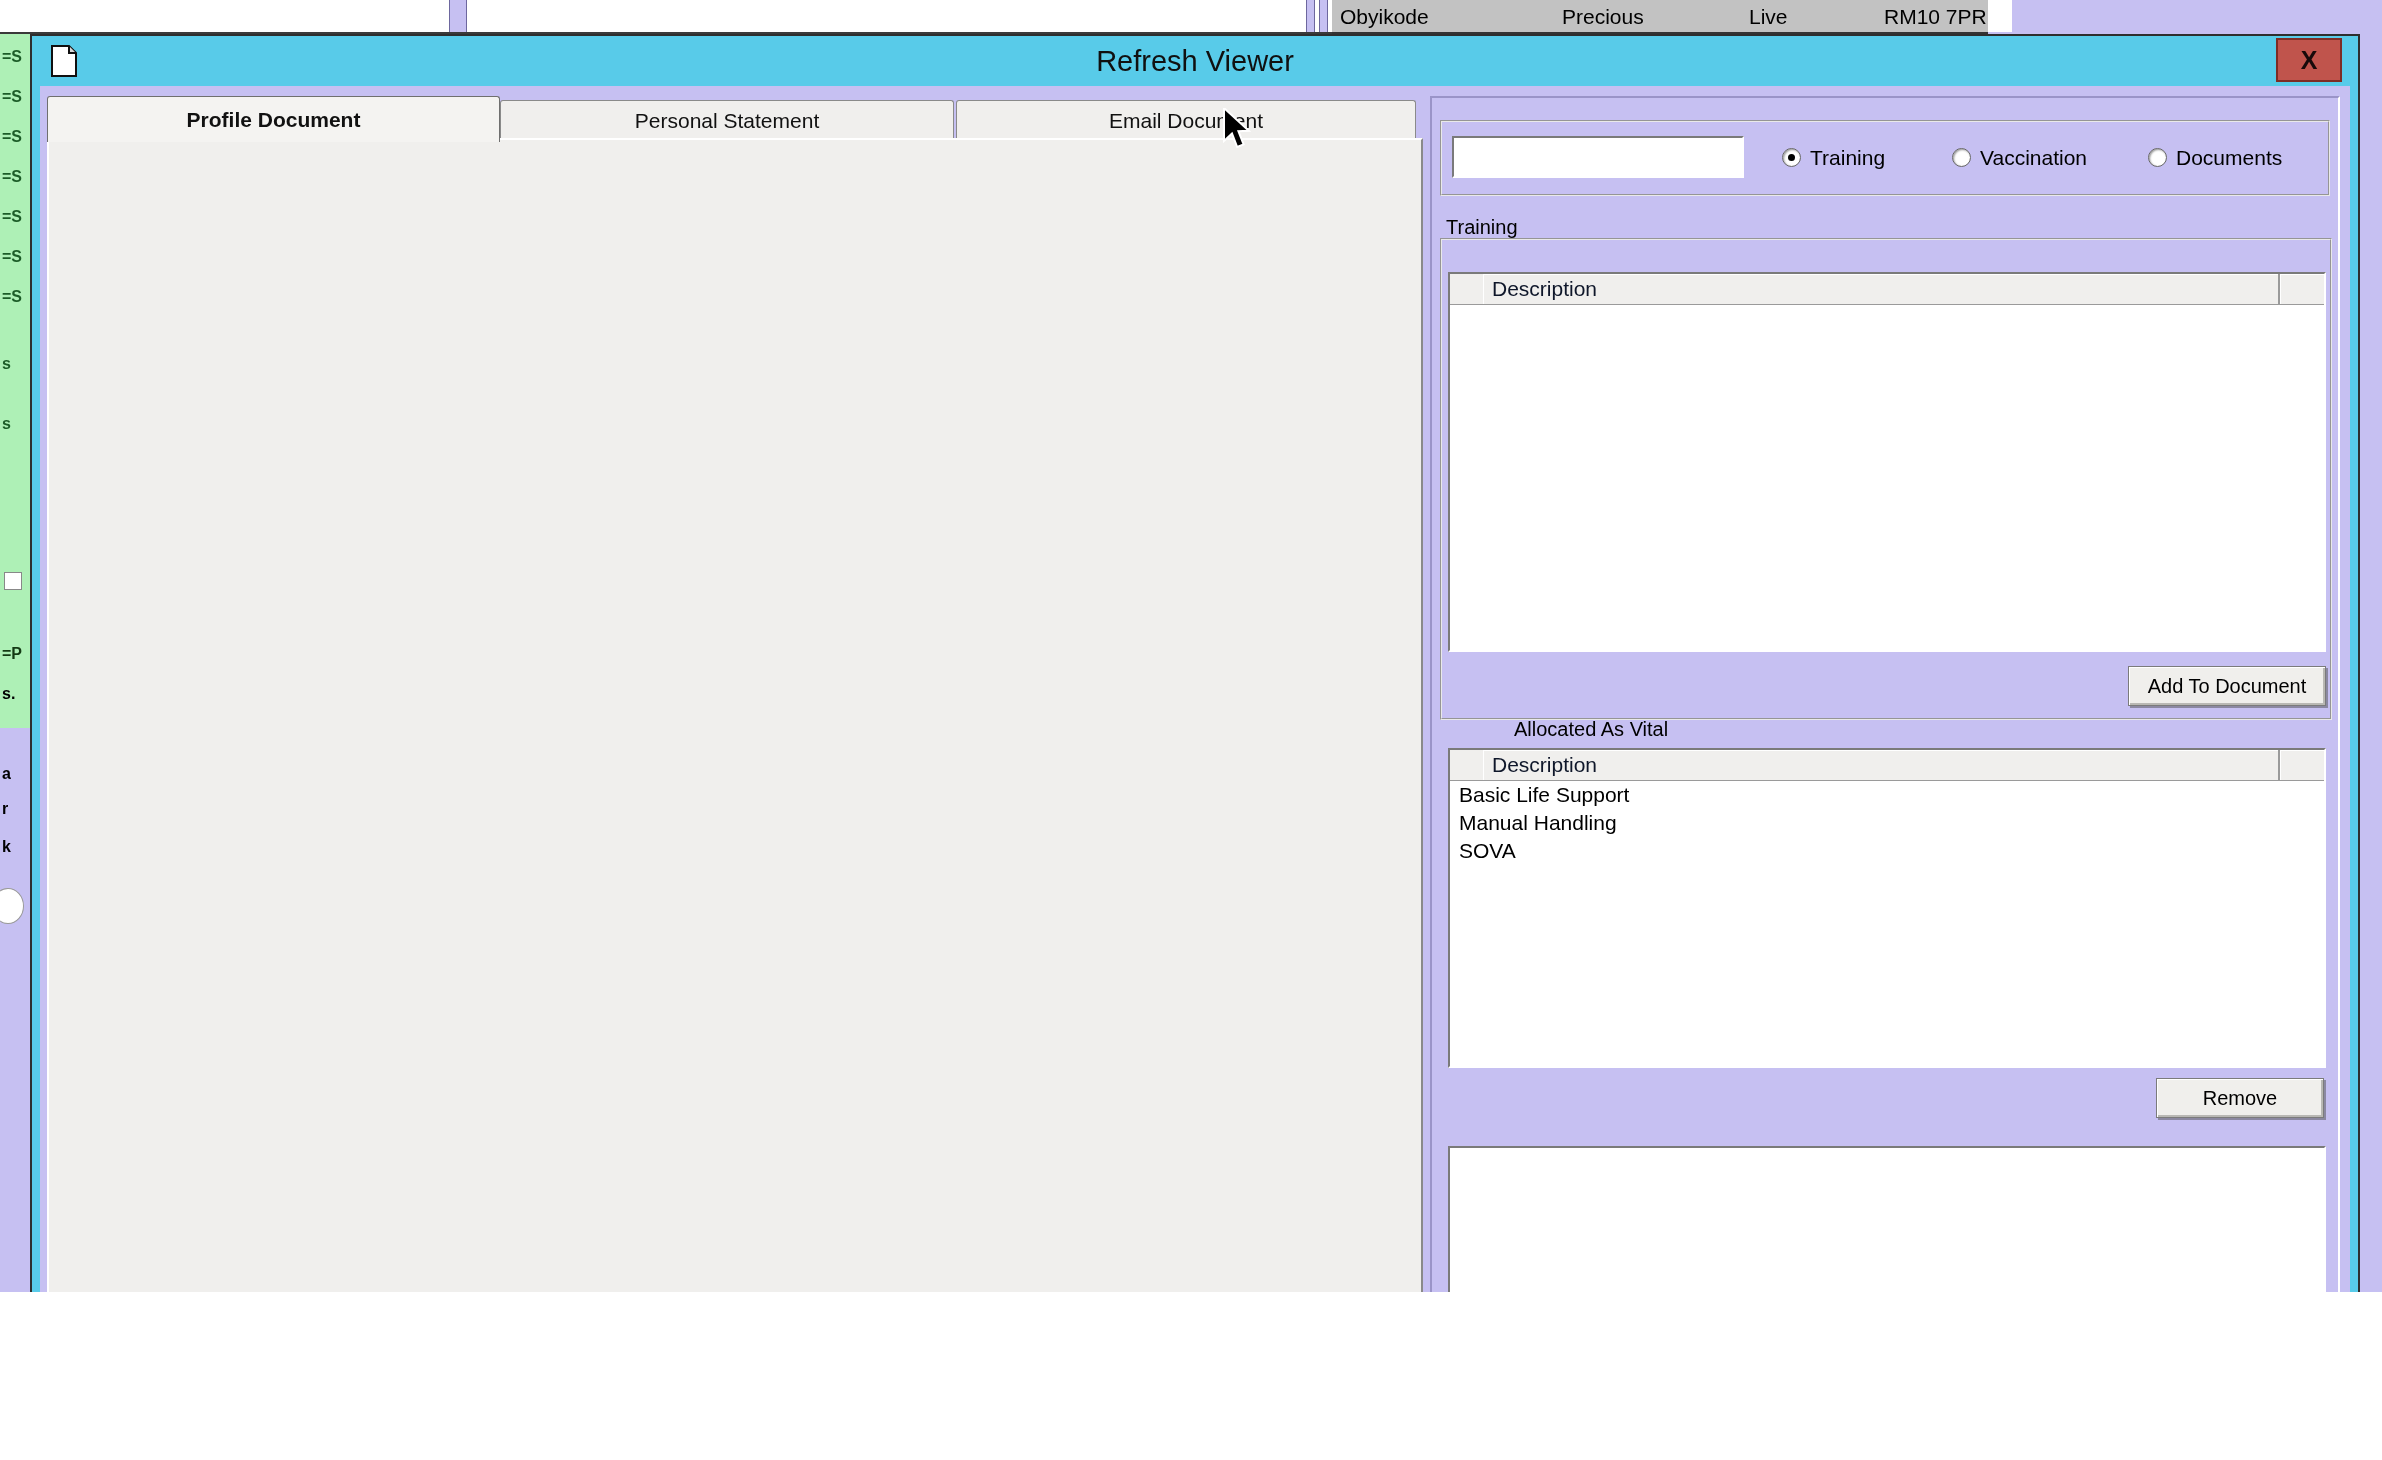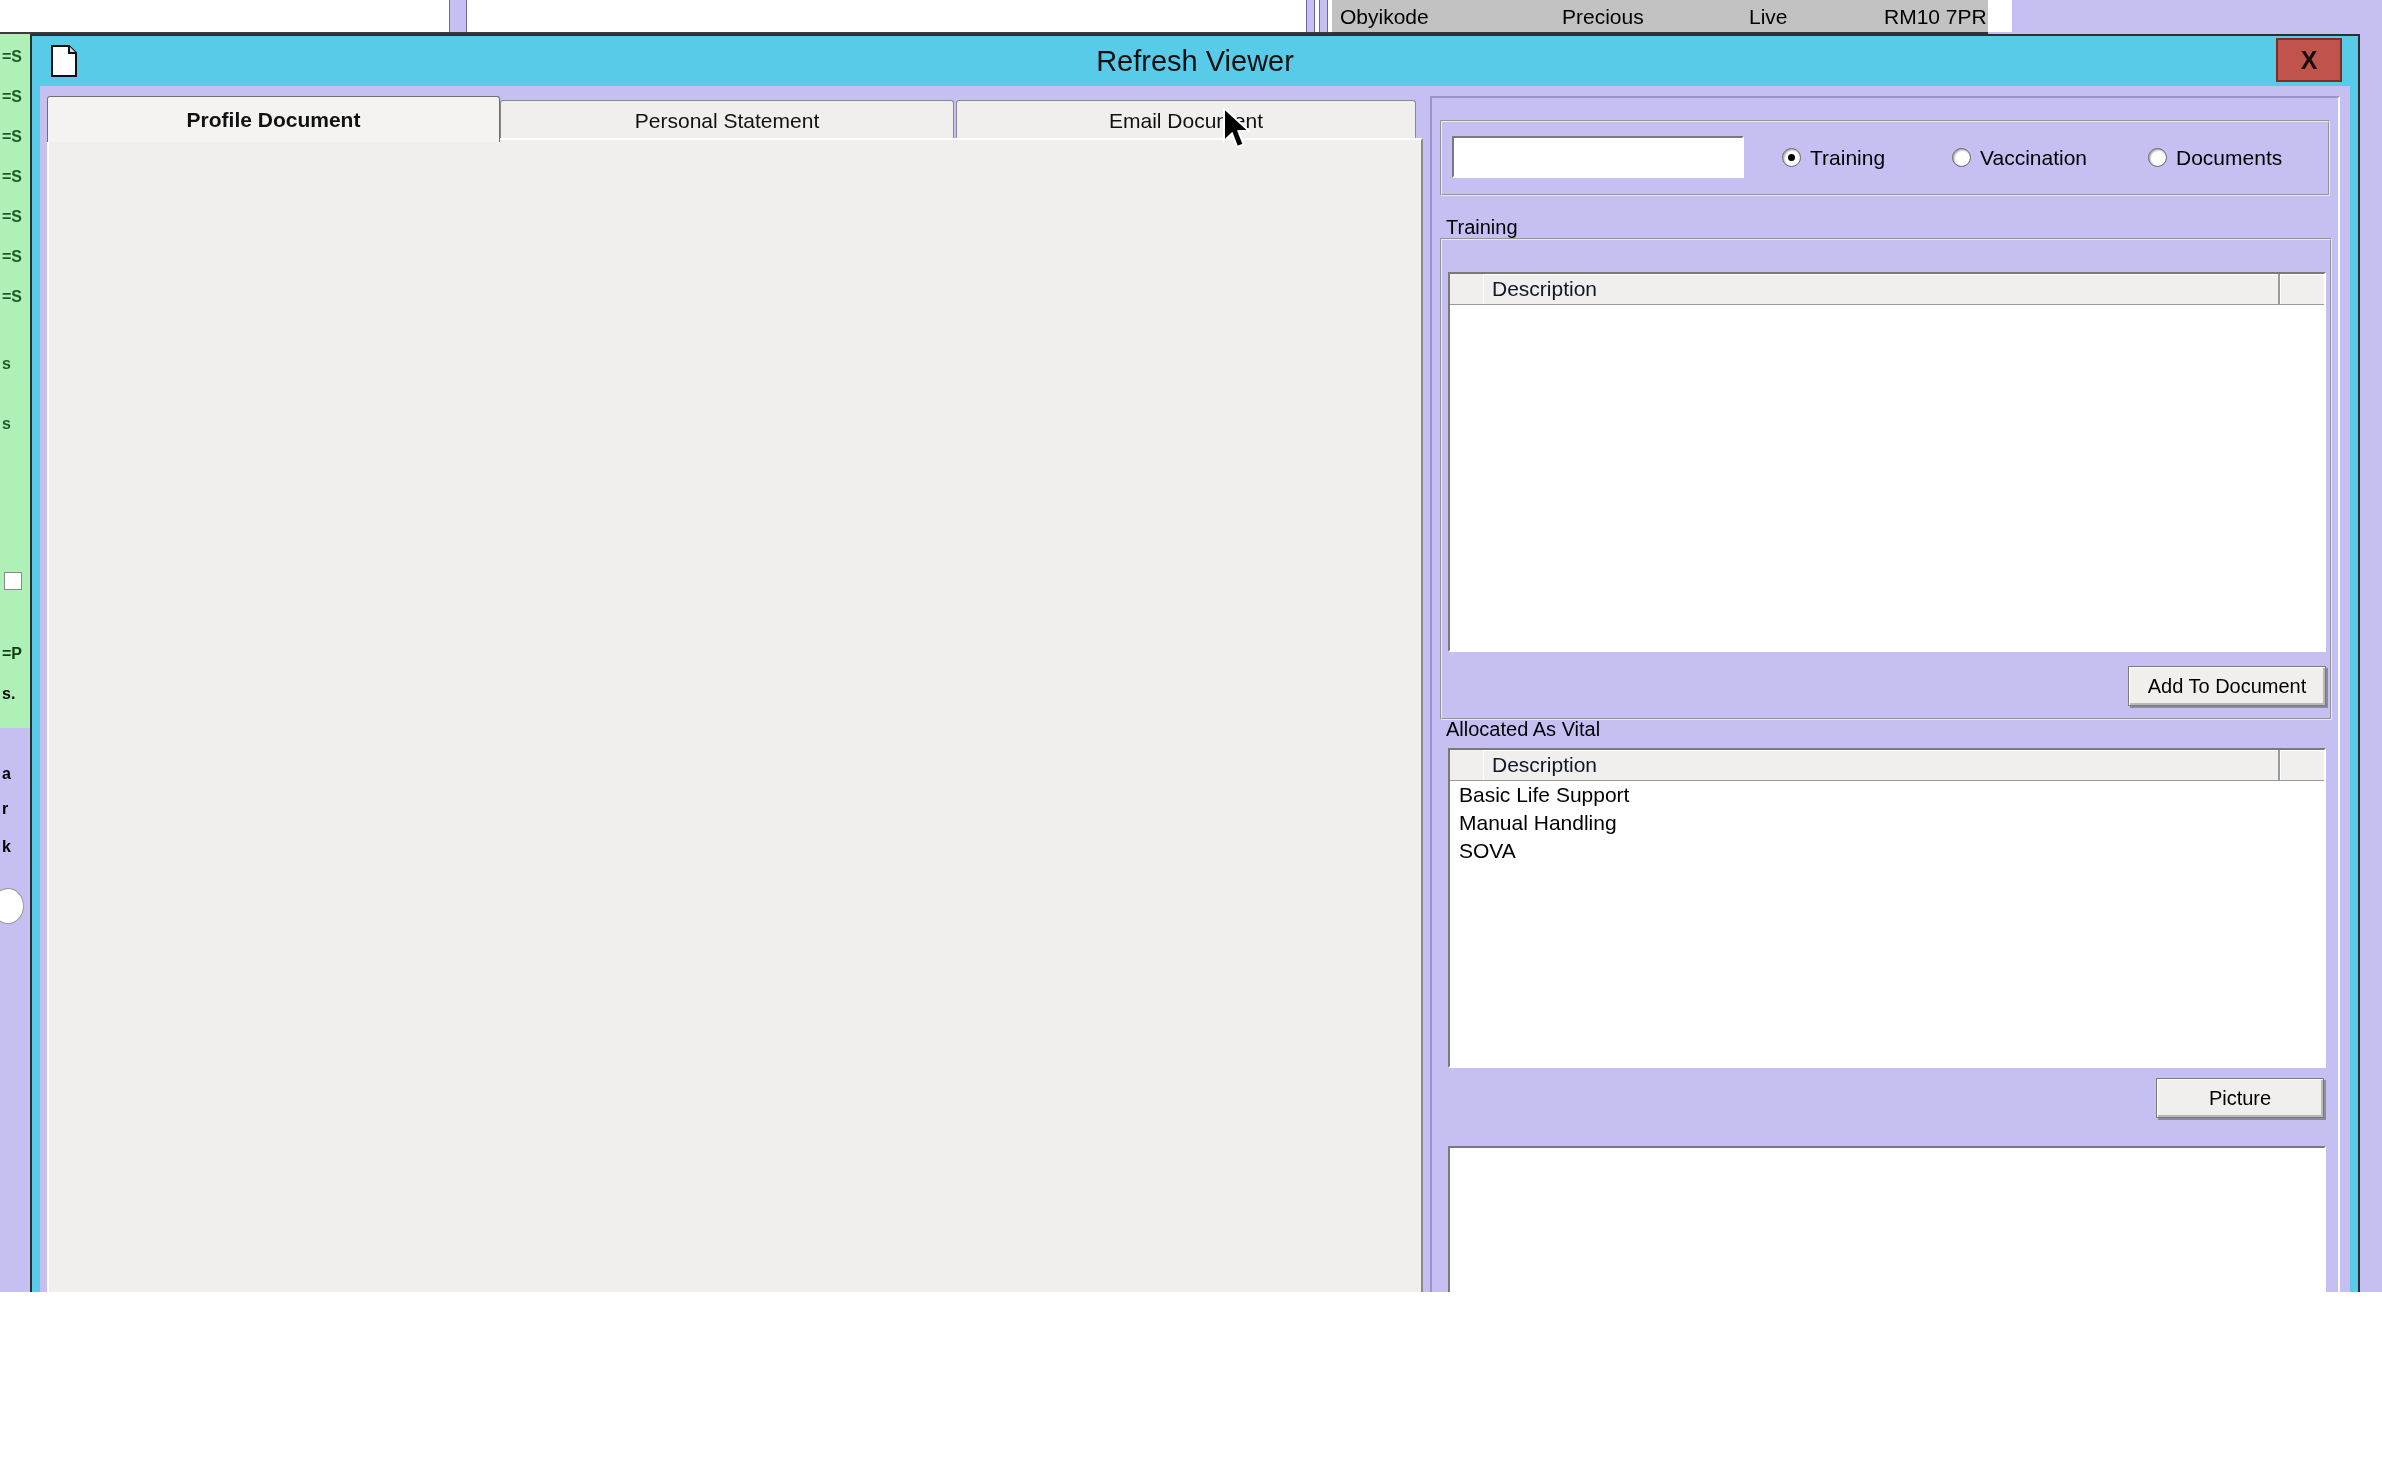--- a/index.html
+++ b/index.html
@@ -320,7 +320,7 @@
           <span>Add To Document</span>
         </div>
 
-      <span class="plabel" style="left:1406px;top:632px;">Allocated As Vital</span>
+      <span class="plabel" style="left:1474px;top:632px;">Allocated As Vital</span>
       <div class="abs listbox" style="left:1408px;top:662px;width:878px;height:320px;">
         <div class="list-head">
           <div class="c1">Description</div>

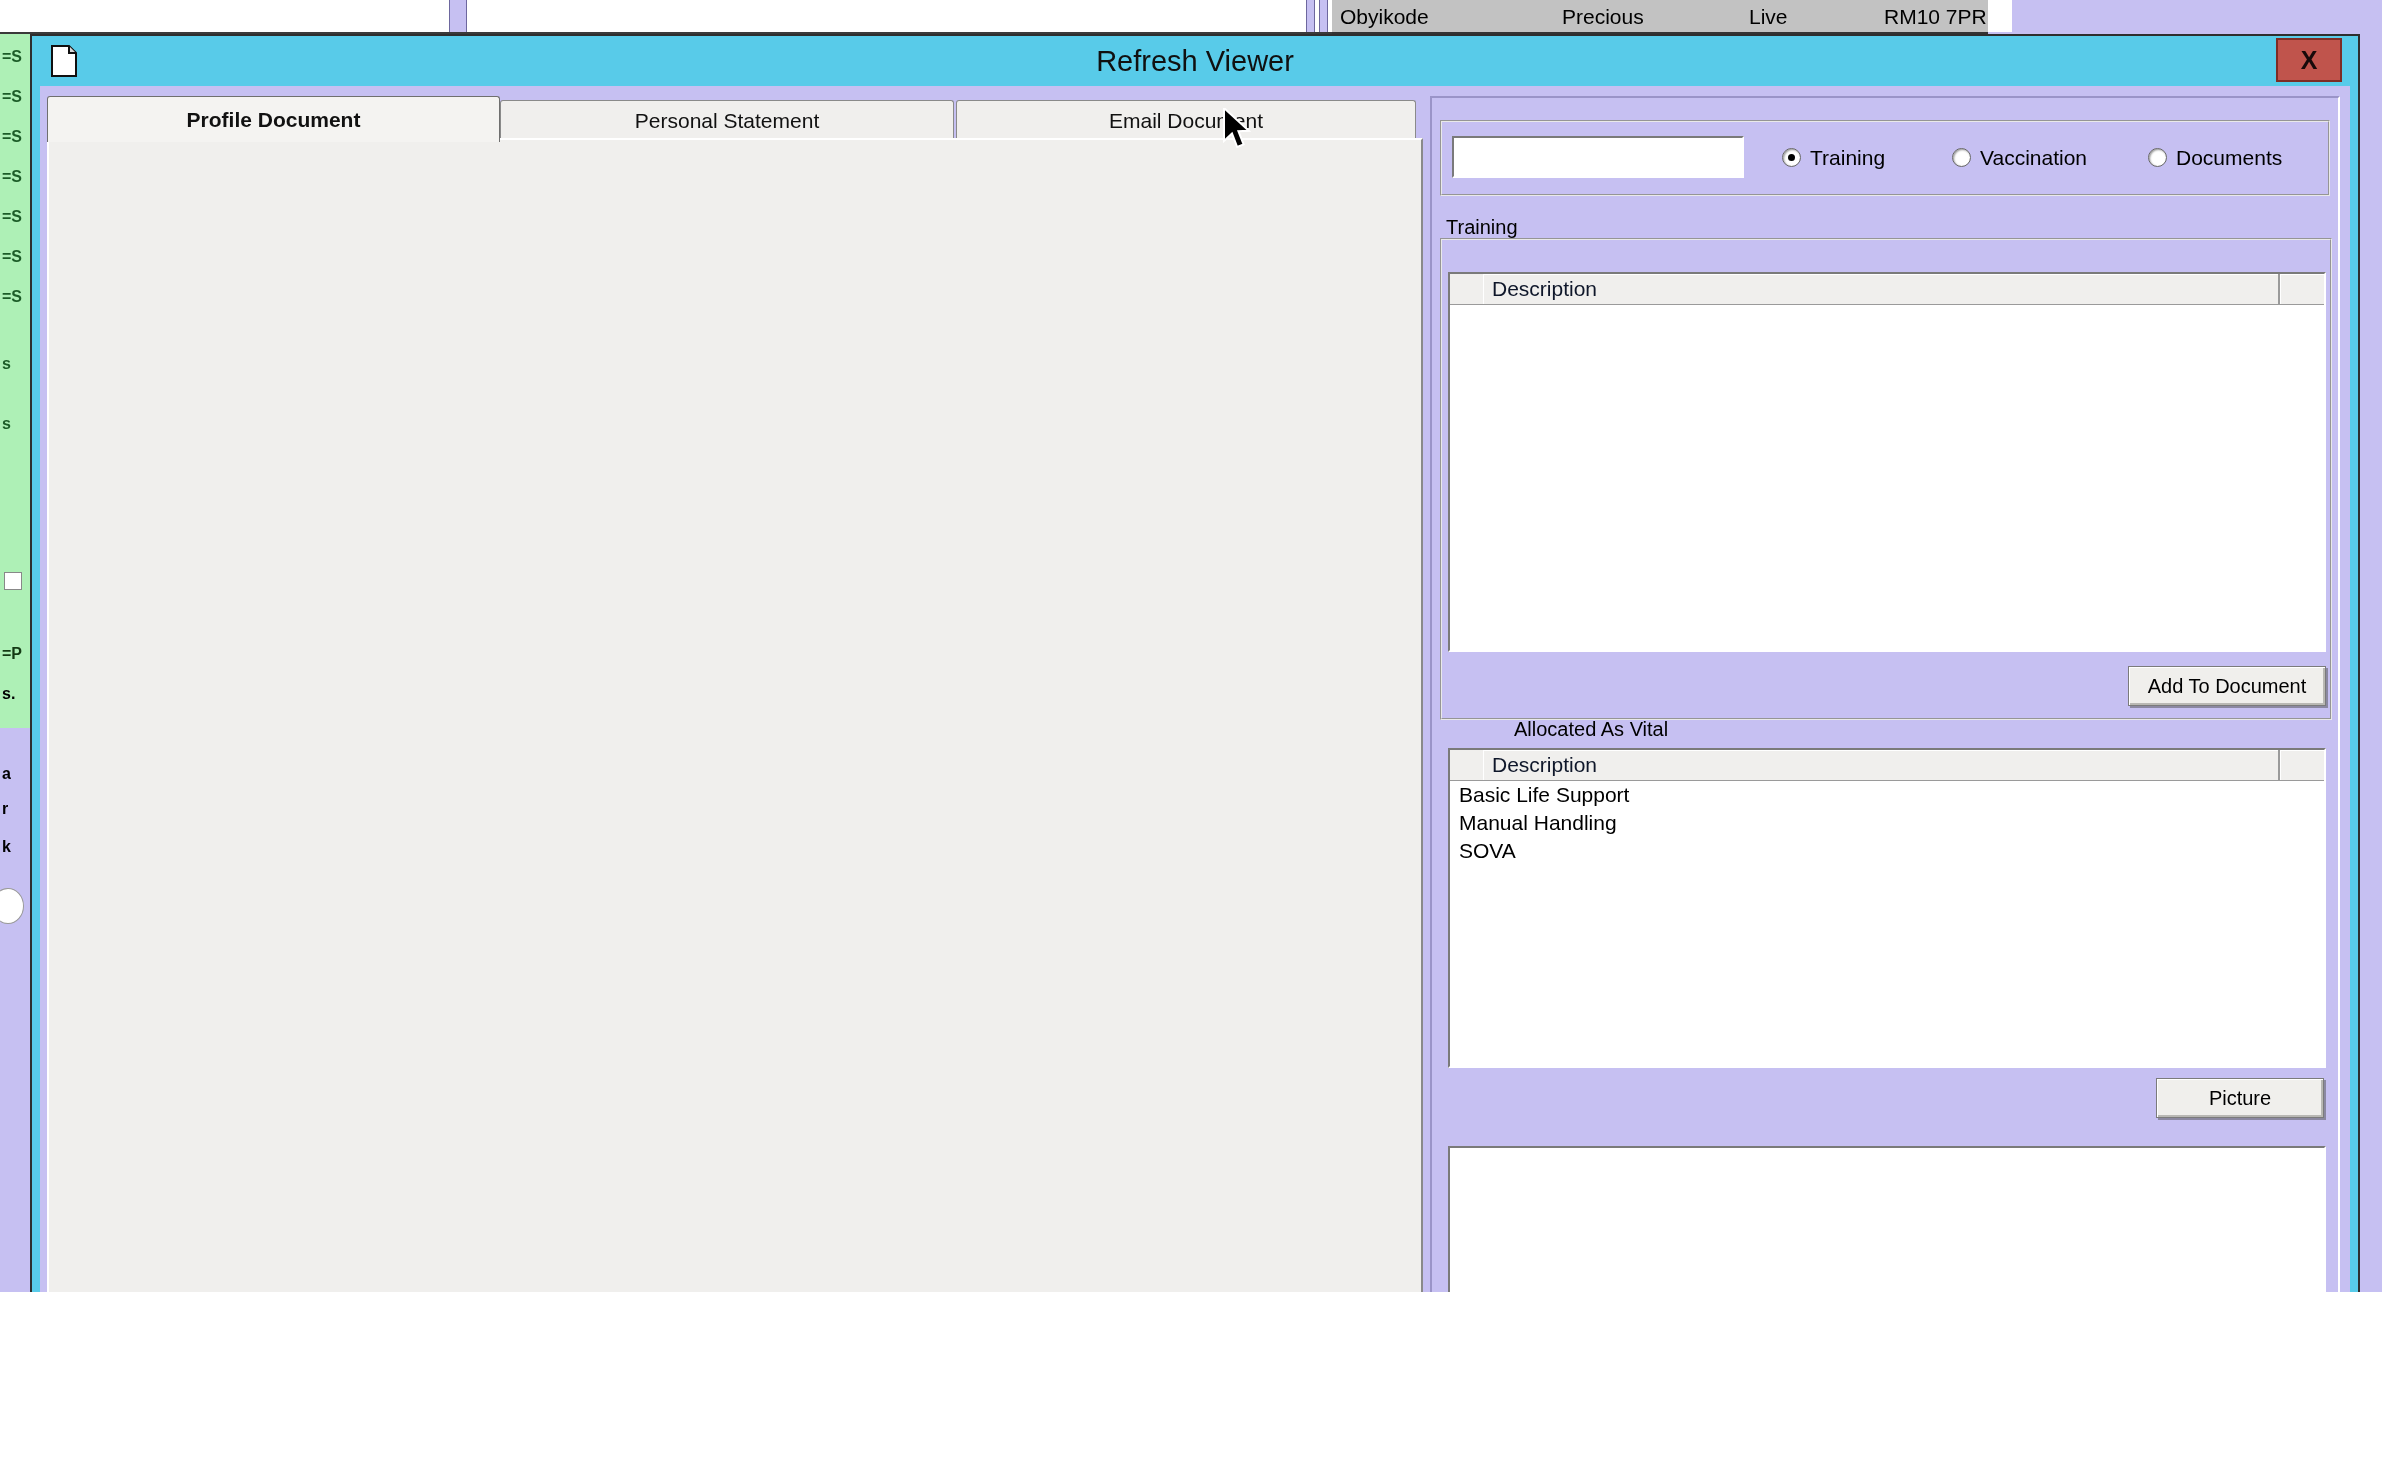--- a/index.html
+++ b/index.html
@@ -333,7 +333,7 @@
           </div>
       </div>
       <div class="btn abs" style="left:2116px;top:992px;width:168px;height:40px;">
-          <span>Picture</span>
+          <span>Remove</span>
         </div>
 
       <div class="abs field" style="left:1408px;top:1060px;width:878px;height:206px;"></div>

